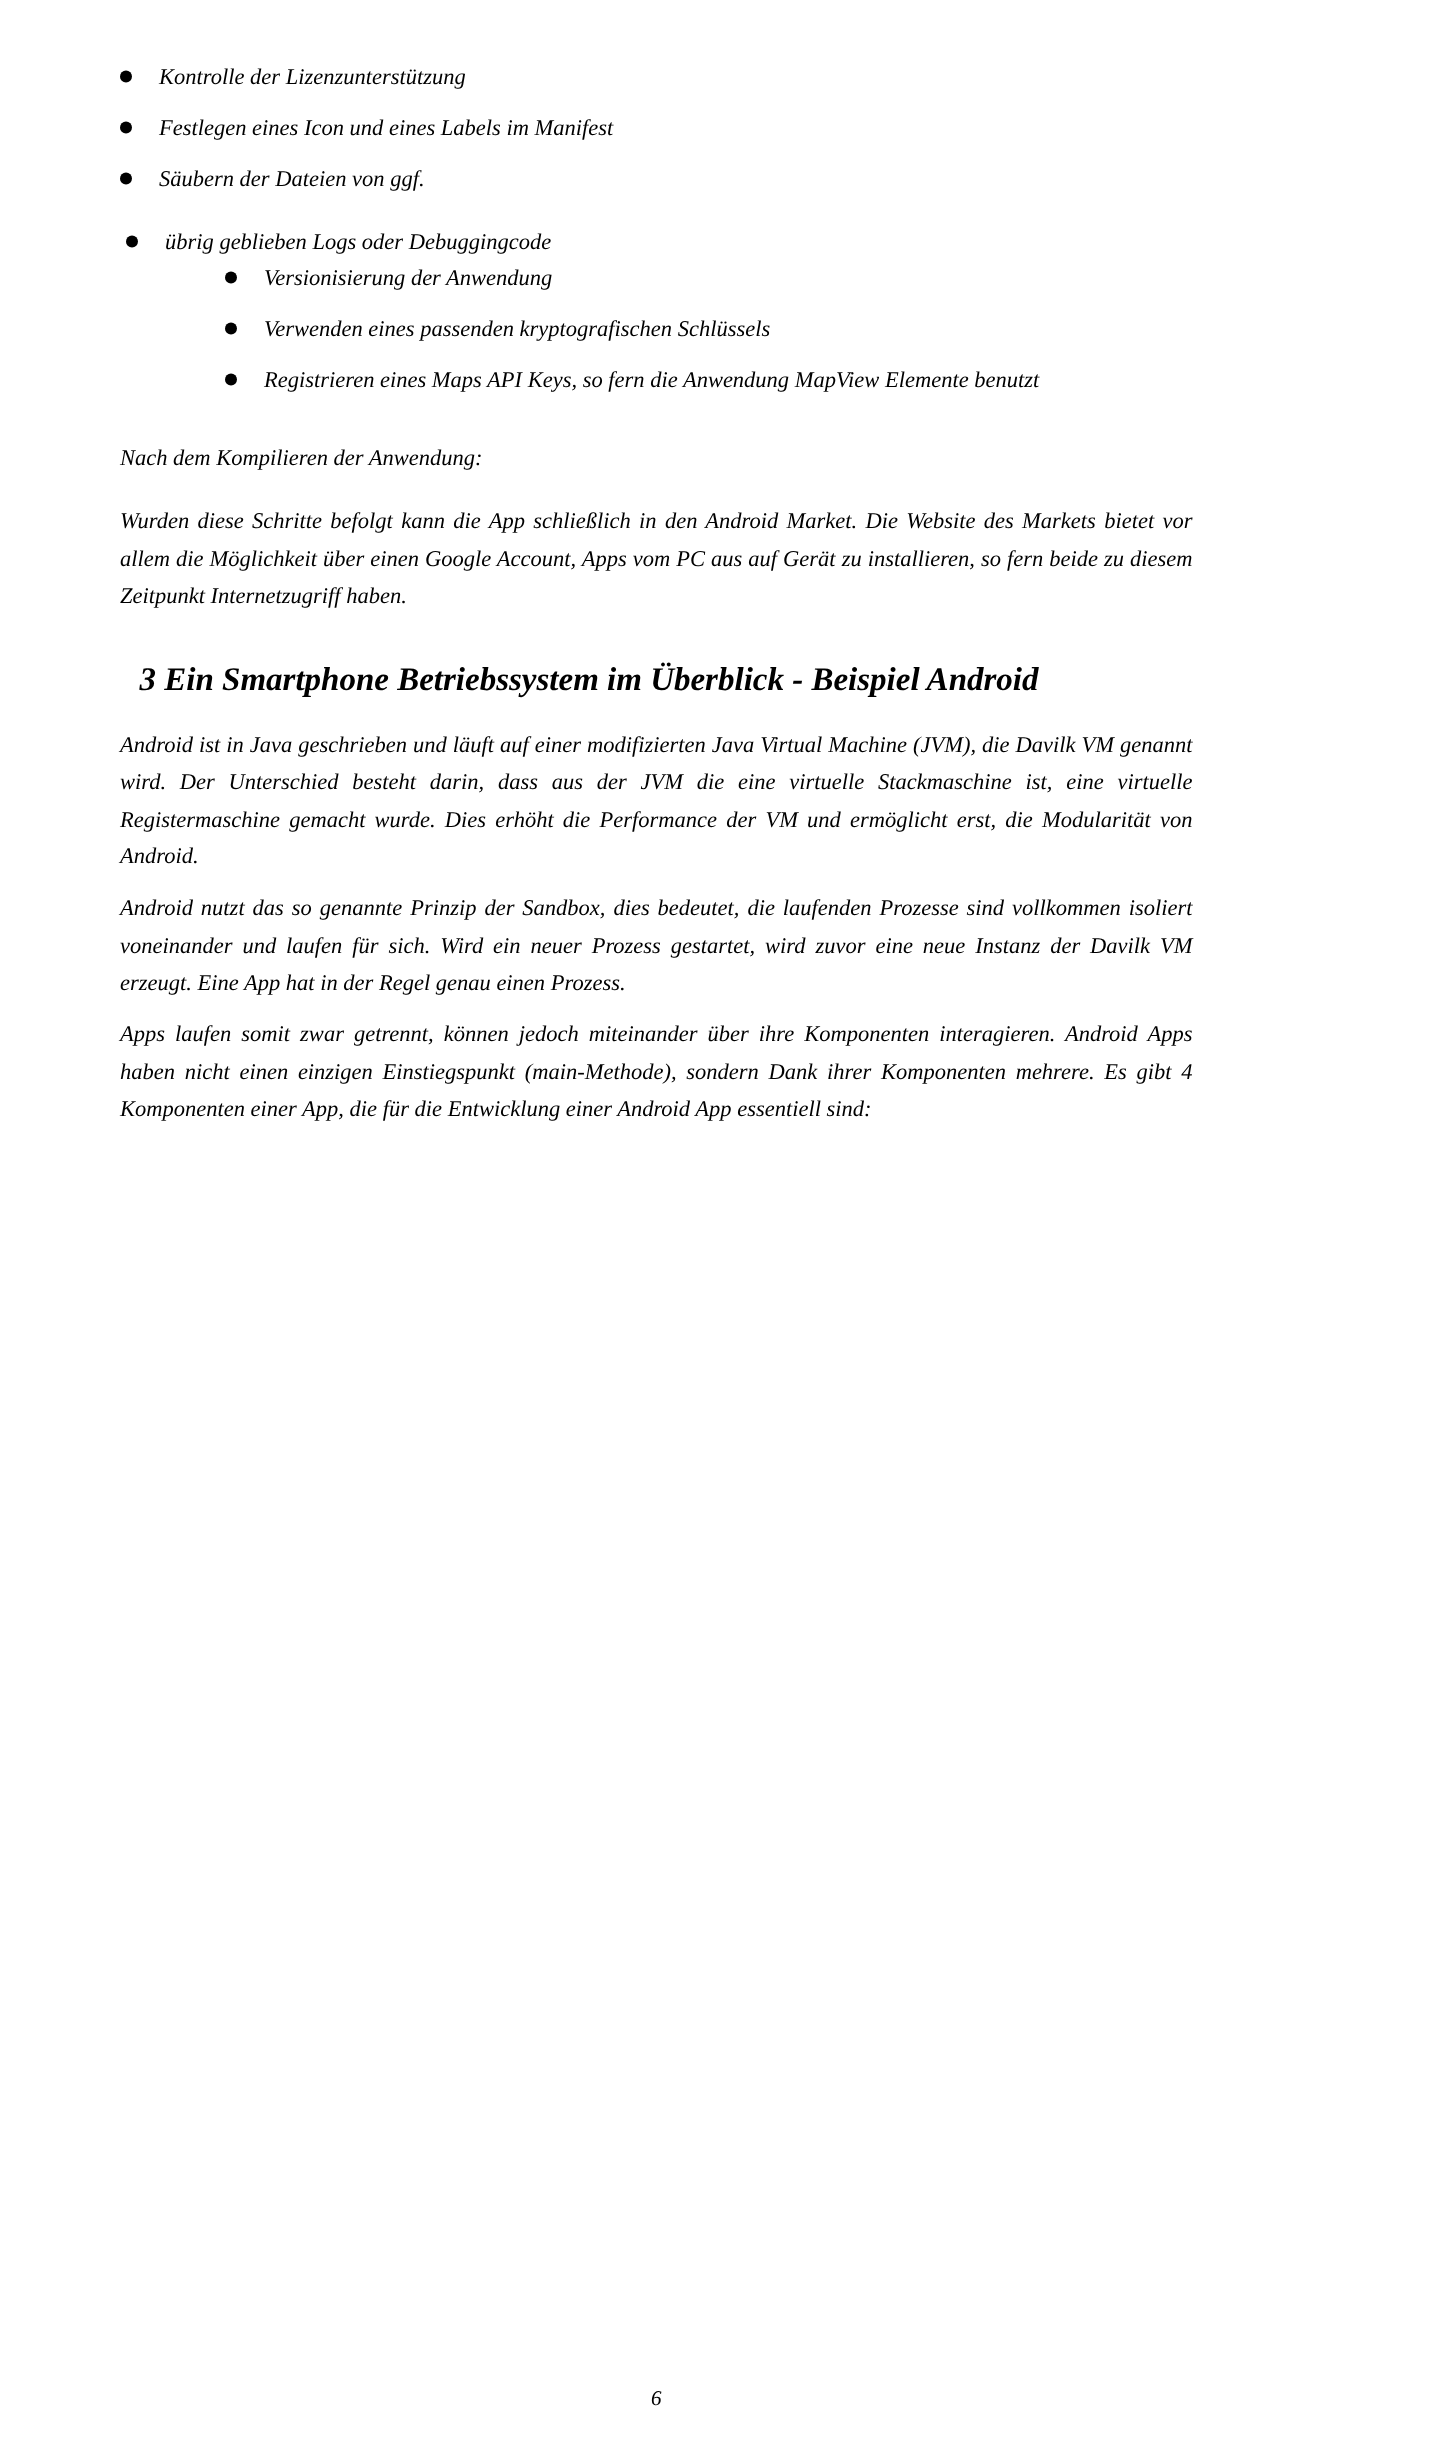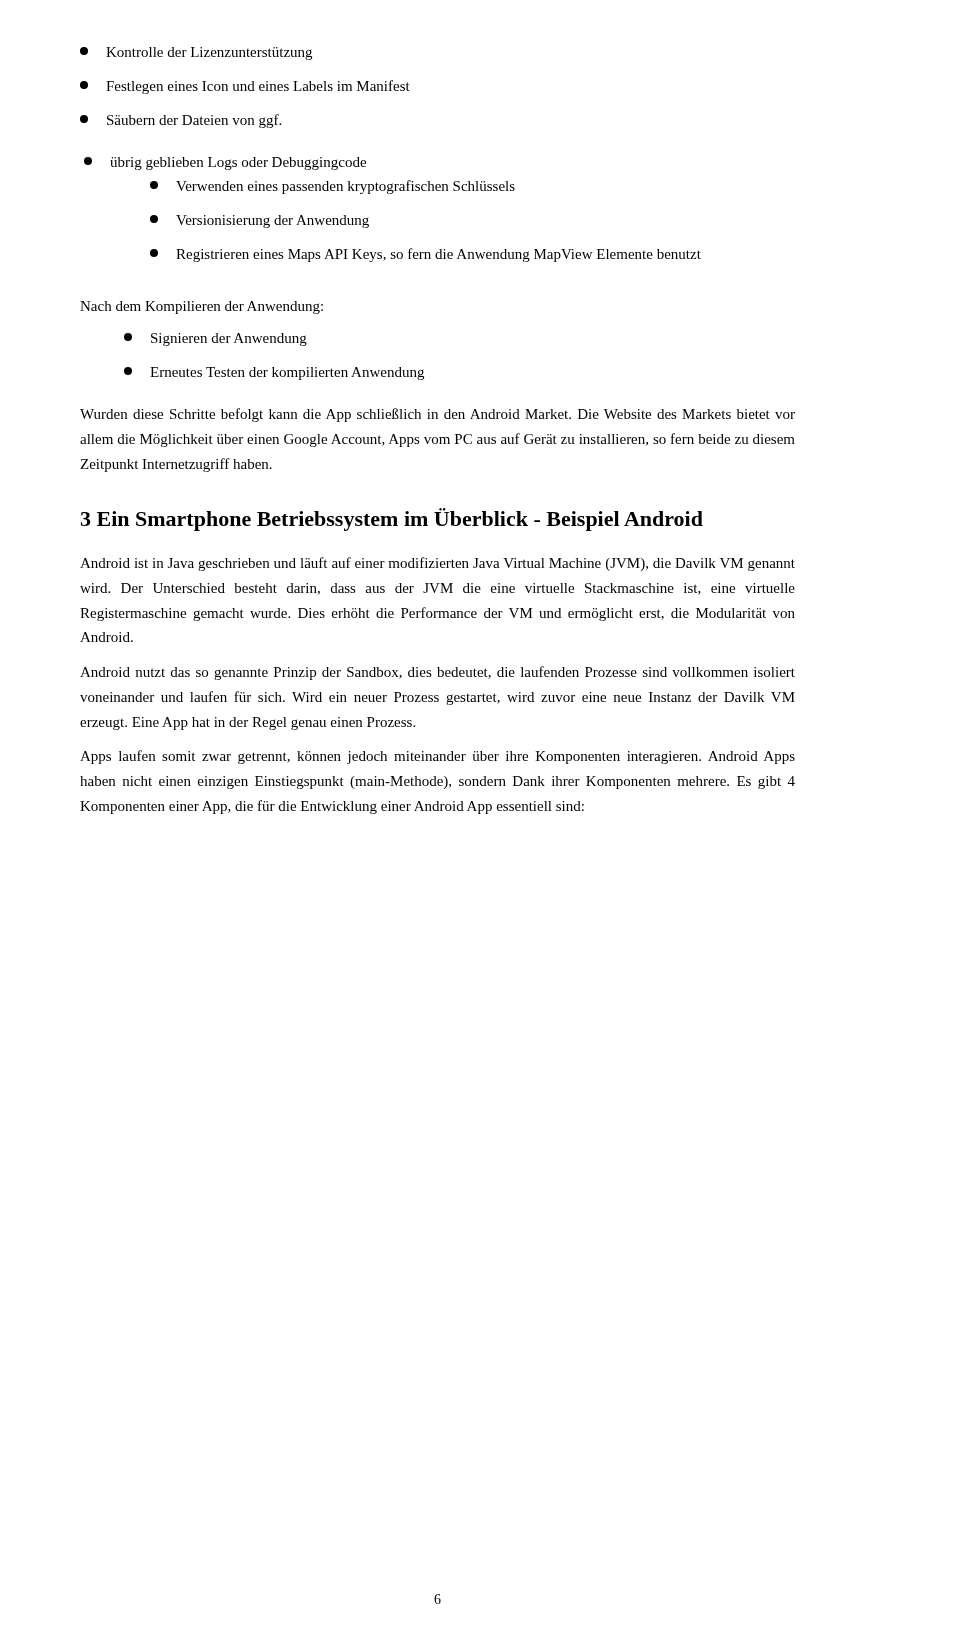--- a/index.html
+++ b/index.html
@@ -24,6 +24,7 @@
       min-height: 1641px;
       padding: 40px 80px 60px 80px;
       position: relative;
+      font-style: italic;
     }
 
     .bullet-list {

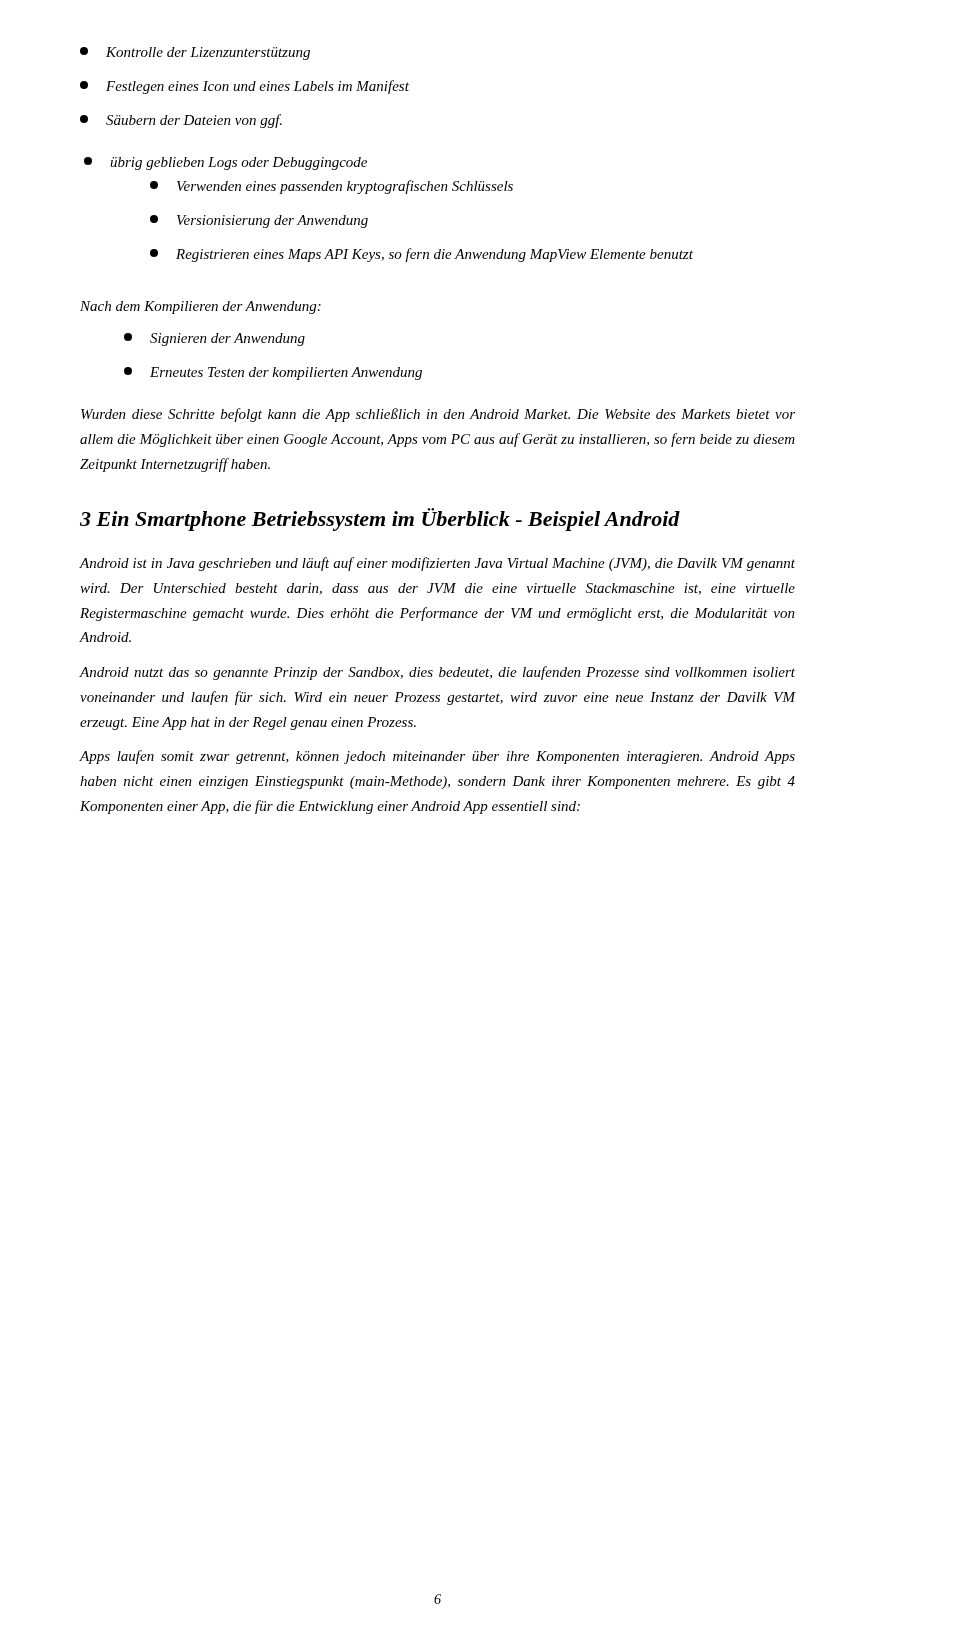--- a/index.html
+++ b/index.html
@@ -146,11 +146,11 @@
           <ul class="sub-bullet-list">
             <li>
               <span class="bullet-dot"></span>
-              <span>Verwenden eines passenden kryptografischen Schlüssels</span>
+              <span>Versionisierung der Anwendung</span>
             </li>
             <li>
               <span class="bullet-dot"></span>
-              <span>Versionisierung der Anwendung</span>
+              <span>Verwenden eines passenden kryptografischen Schlüssels</span>
             </li>
             <li>
               <span class="bullet-dot"></span>

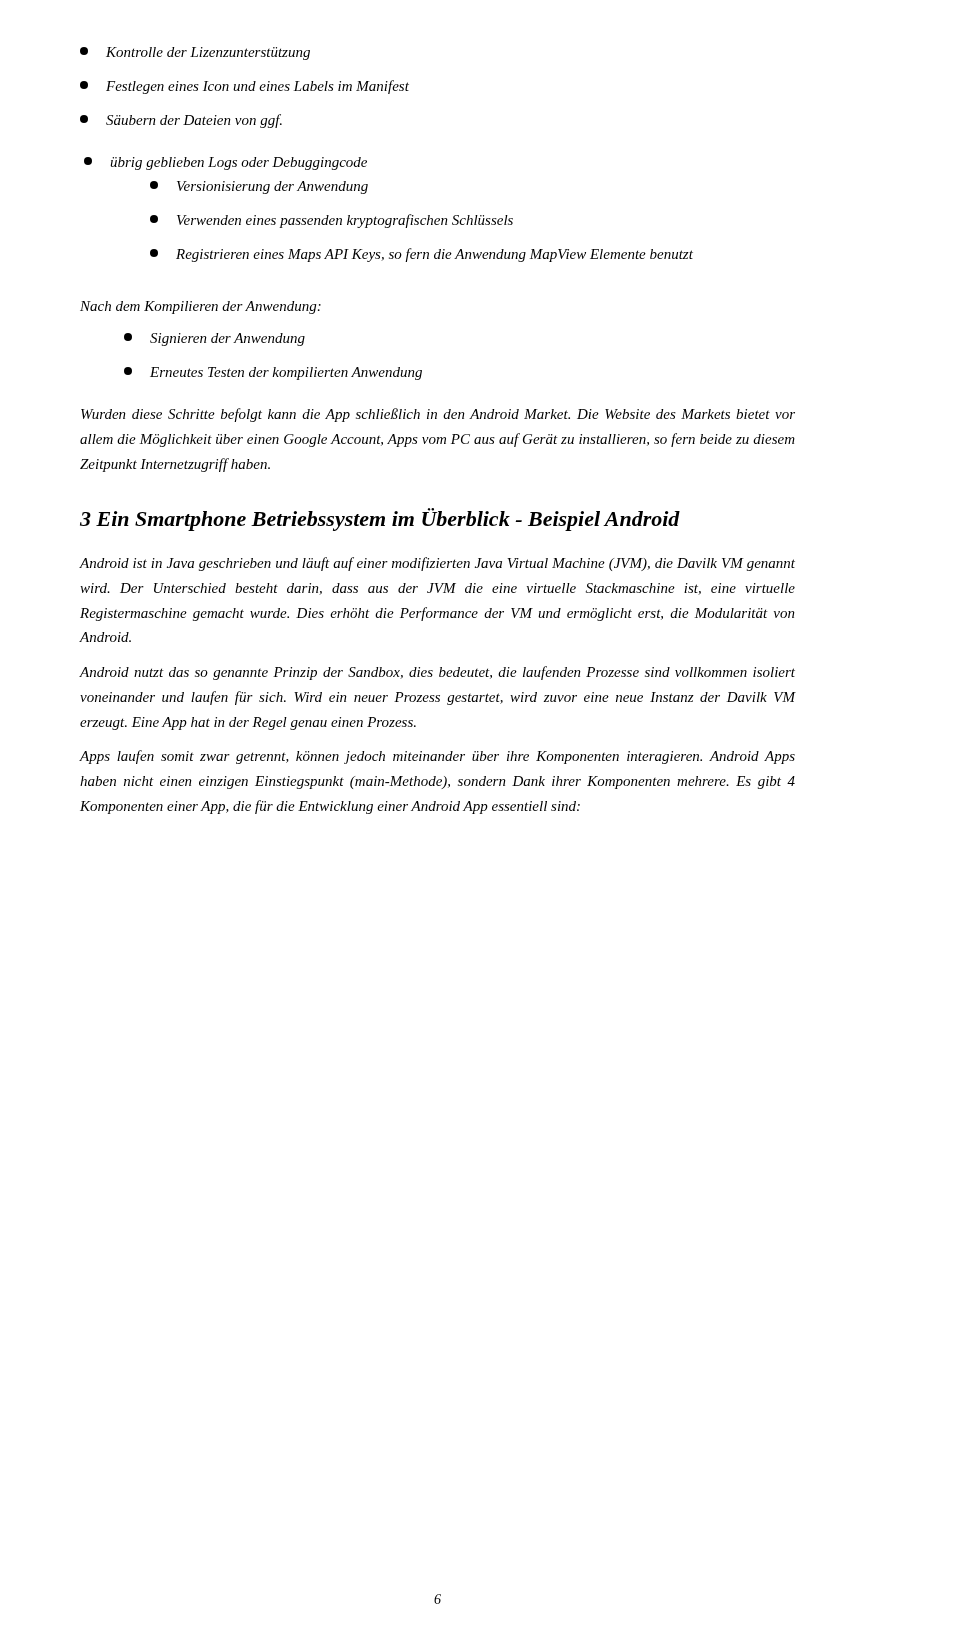--- a/index.html
+++ b/index.html
@@ -164,16 +164,6 @@
 
   <div class="section-break">
     <p class="sub-label">Nach dem Kompilieren der Anwendung:</p>
-    <ul class="bullet-list indent-block">
-      <li>
-        <span class="bullet-dot"></span>
-        <span class="bullet-text">Signieren der Anwendung</span>
-      </li>
-      <li>
-        <span class="bullet-dot"></span>
-        <span class="bullet-text">Erneutes Testen der kompilierten Anwendung</span>
-      </li>
-    </ul>
   </div>
 
   <p class="paragraph">Wurden diese Schritte befolgt kann die App schließlich in den Android Market. Die Website des Markets bietet vor allem die Möglichkeit über einen Google Account, Apps vom PC aus auf Gerät zu installieren, so fern beide zu diesem Zeitpunkt Internetzugriff haben.</p>

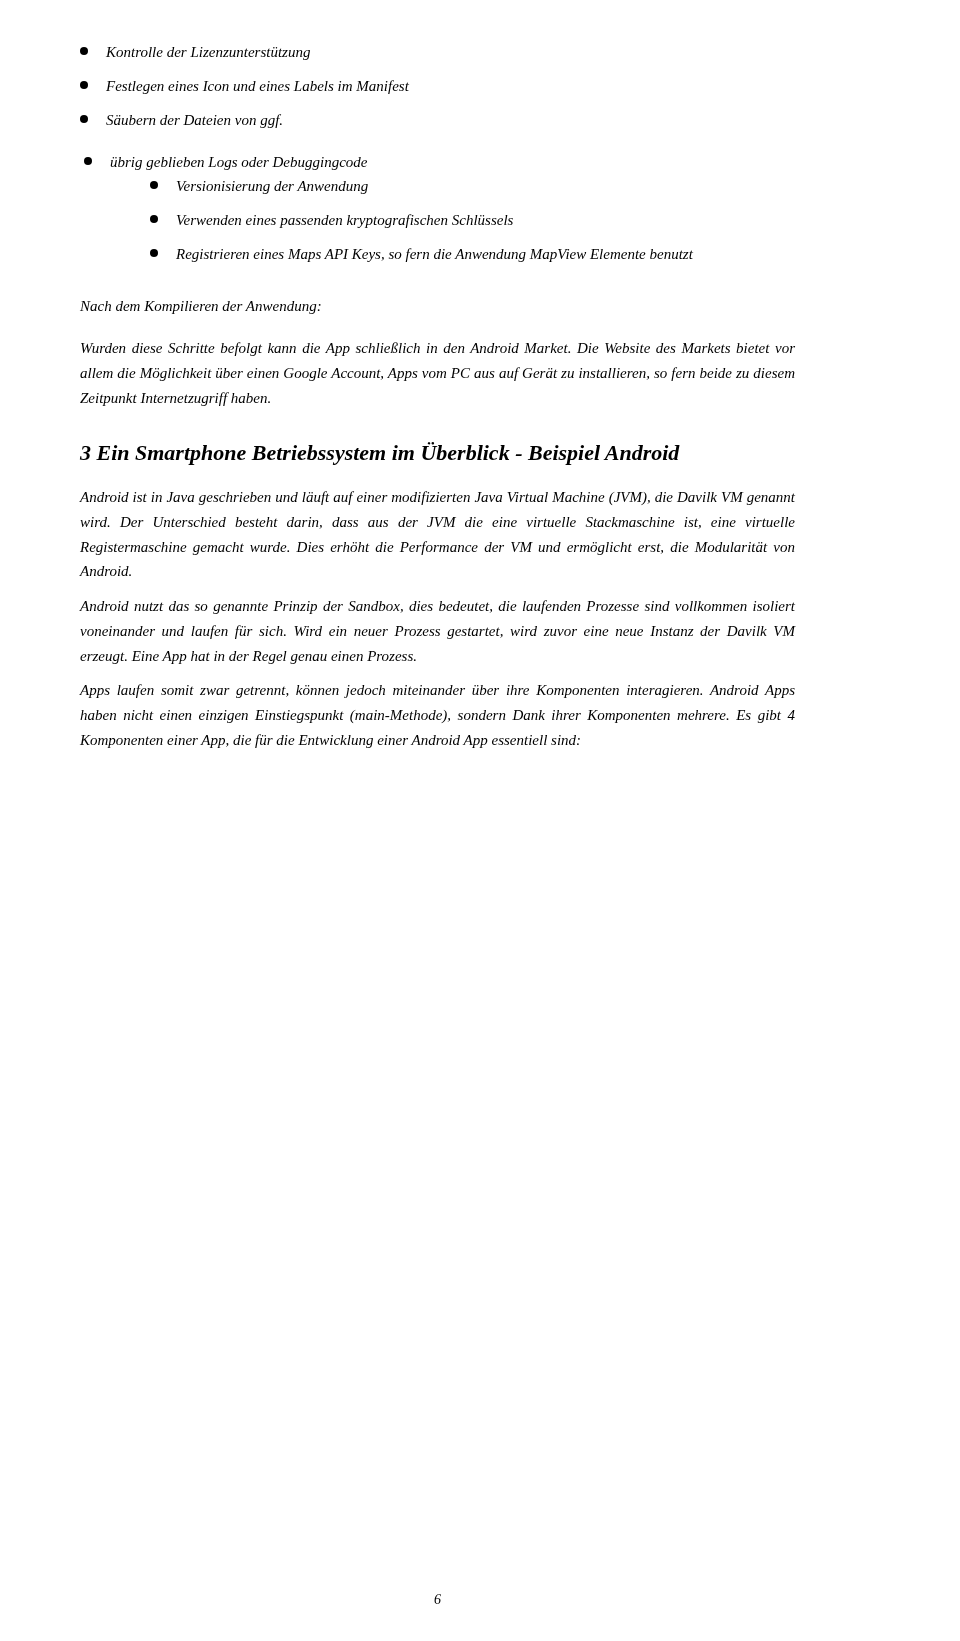--- a/index.html
+++ b/index.html
@@ -91,7 +91,7 @@
     .section-heading {
       font-size: 22px;
       font-weight: bold;
-      margin: 28px 0 16px 0;
+      margin: 28px 0 16px 13px;
       line-height: 1.4;
     }
 

